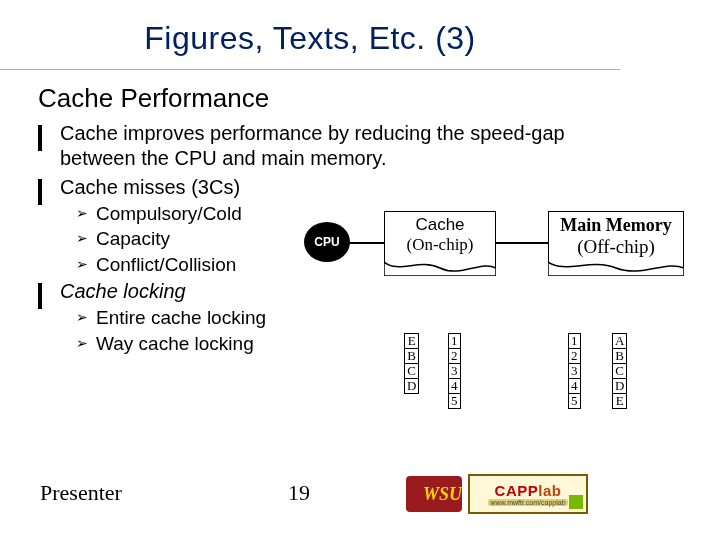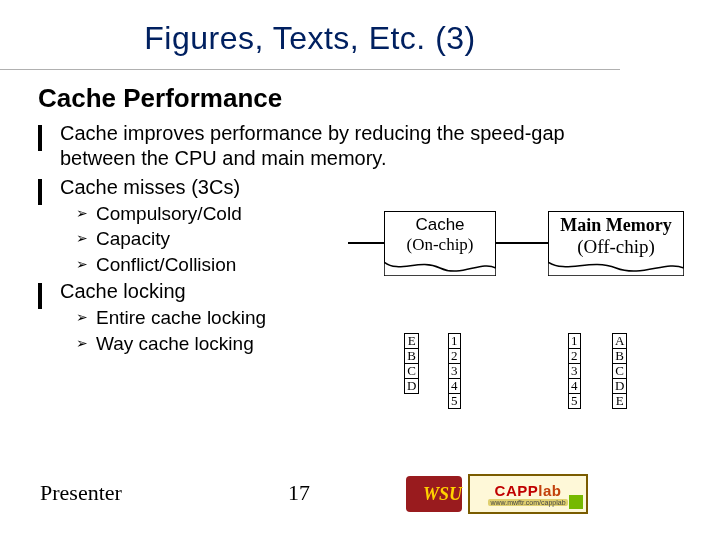--- a/index.html
+++ b/index.html
@@ -41,7 +41,7 @@
   }
   .h1 {
     font-family: Arial, sans-serif;
-    font-weight: bold;
+    font-weight: normal;
     font-size: 26px;
     color: #000;
     margin-bottom: 6px;

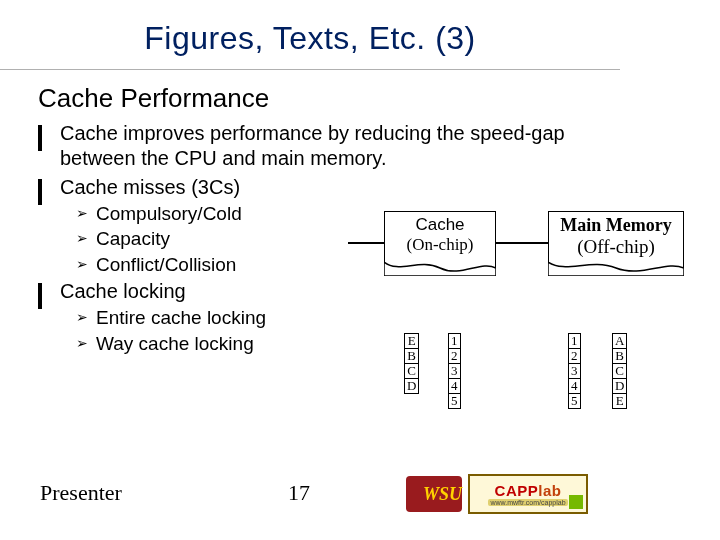--- a/index.html
+++ b/index.html
@@ -259,6 +259,9 @@
     <div class="hconn" style="left:48px; top:34px; width:38px;"></div>
     <div class="hconn" style="left:196px; top:34px; width:52px;"></div>
 
+    <div class="cpu-oval">
+      <span>CPU</span>
+    </div>
 
     <div class="paperbox mmbox">
       <div class="lbl">Main Memory</div>

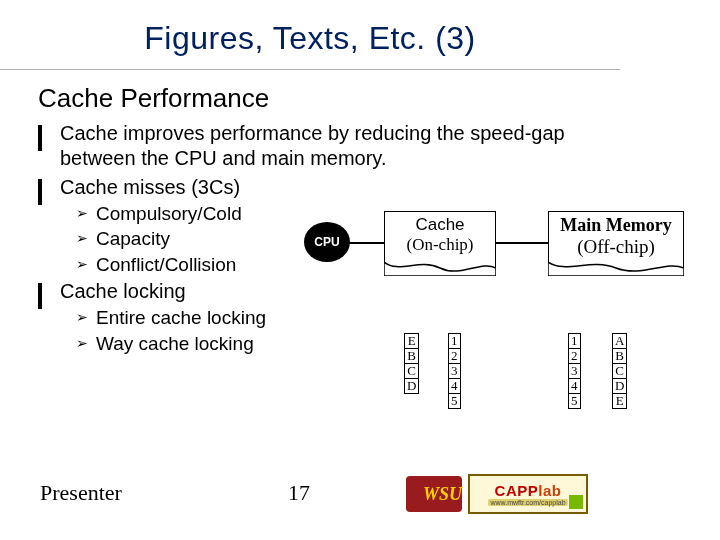--- a/index.html
+++ b/index.html
@@ -241,7 +241,7 @@
       <span class="txt">Conflict/Collision</span>
     </div>
 
-    <div class="bullet-q" style="margin-top:0;">
+    <div class="bullet-q" style="margin-top:0;font-style:italic;">
       <span class="sym"><span class="box"></span></span>
       <span class="txt">Cache locking</span>
     </div>

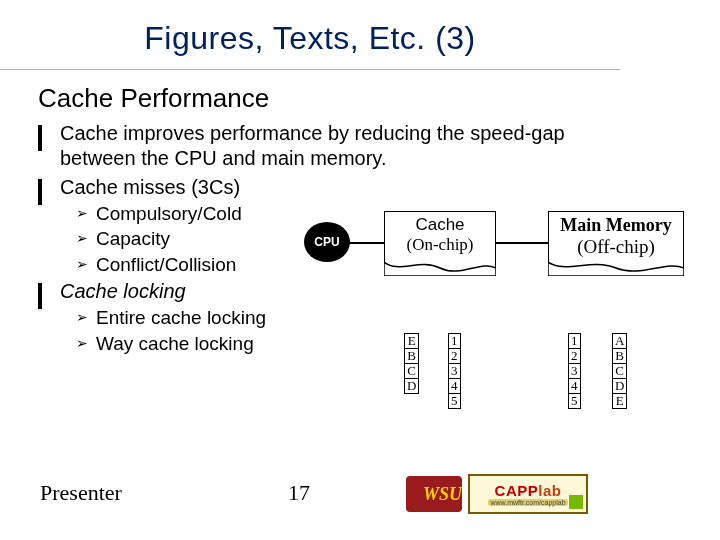--- a/index.html
+++ b/index.html
@@ -368,7 +368,7 @@
   </div>
 
   <div class="footer-left">Presenter</div>
-  <div class="footer-num">17</div>
+  <div class="footer-num">19</div>
 
   <div class="logos">
     <div class="wsu">

